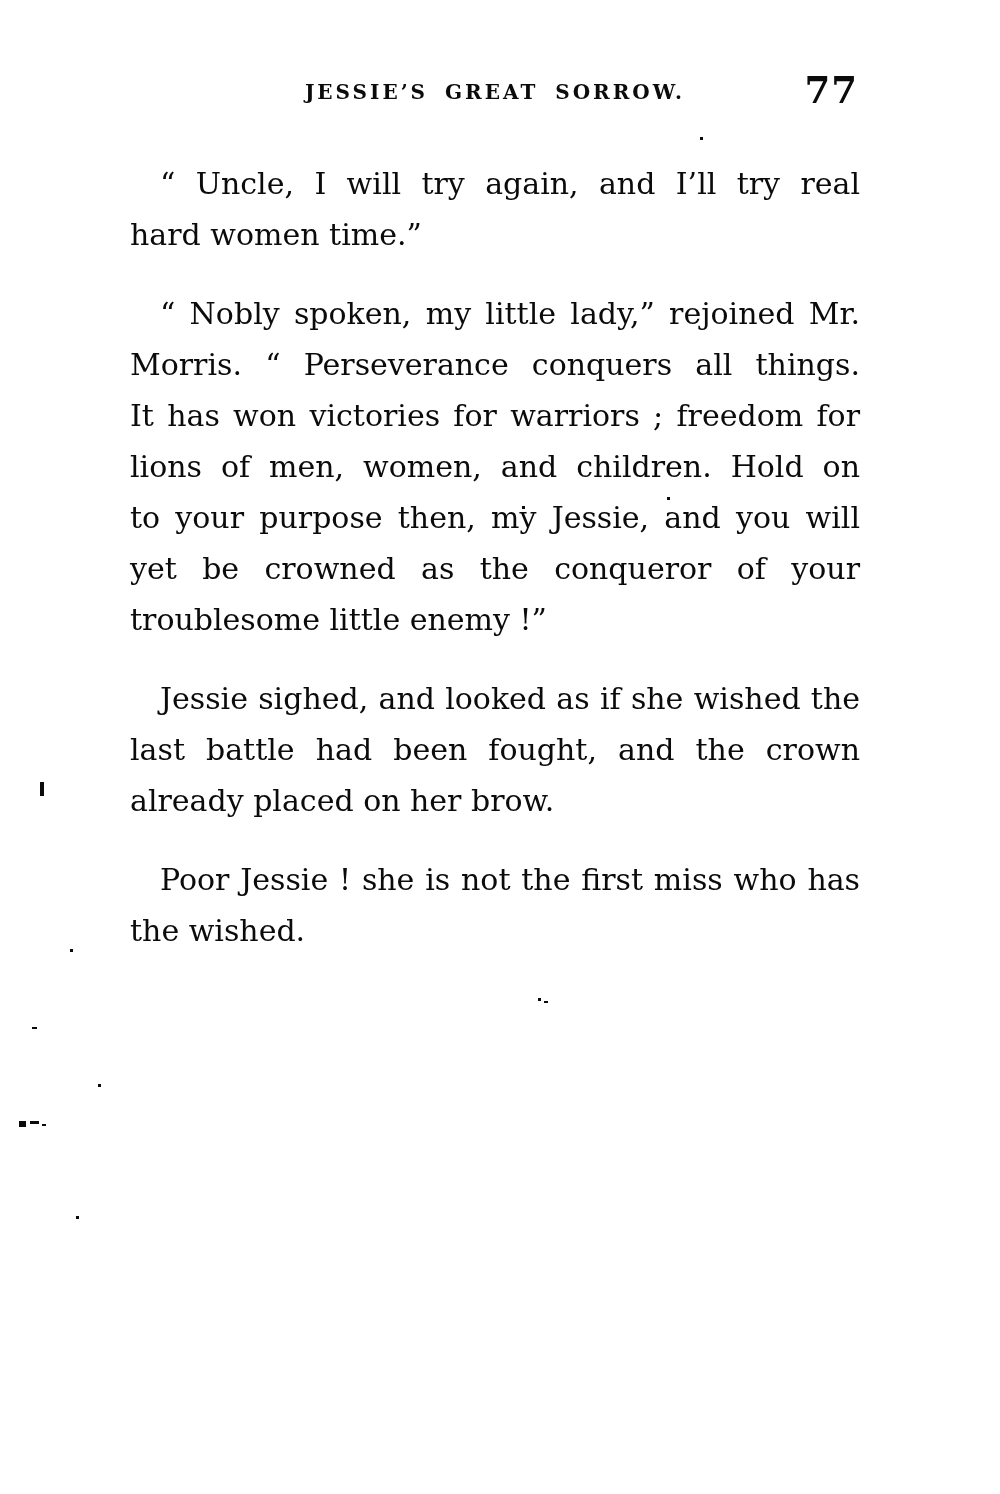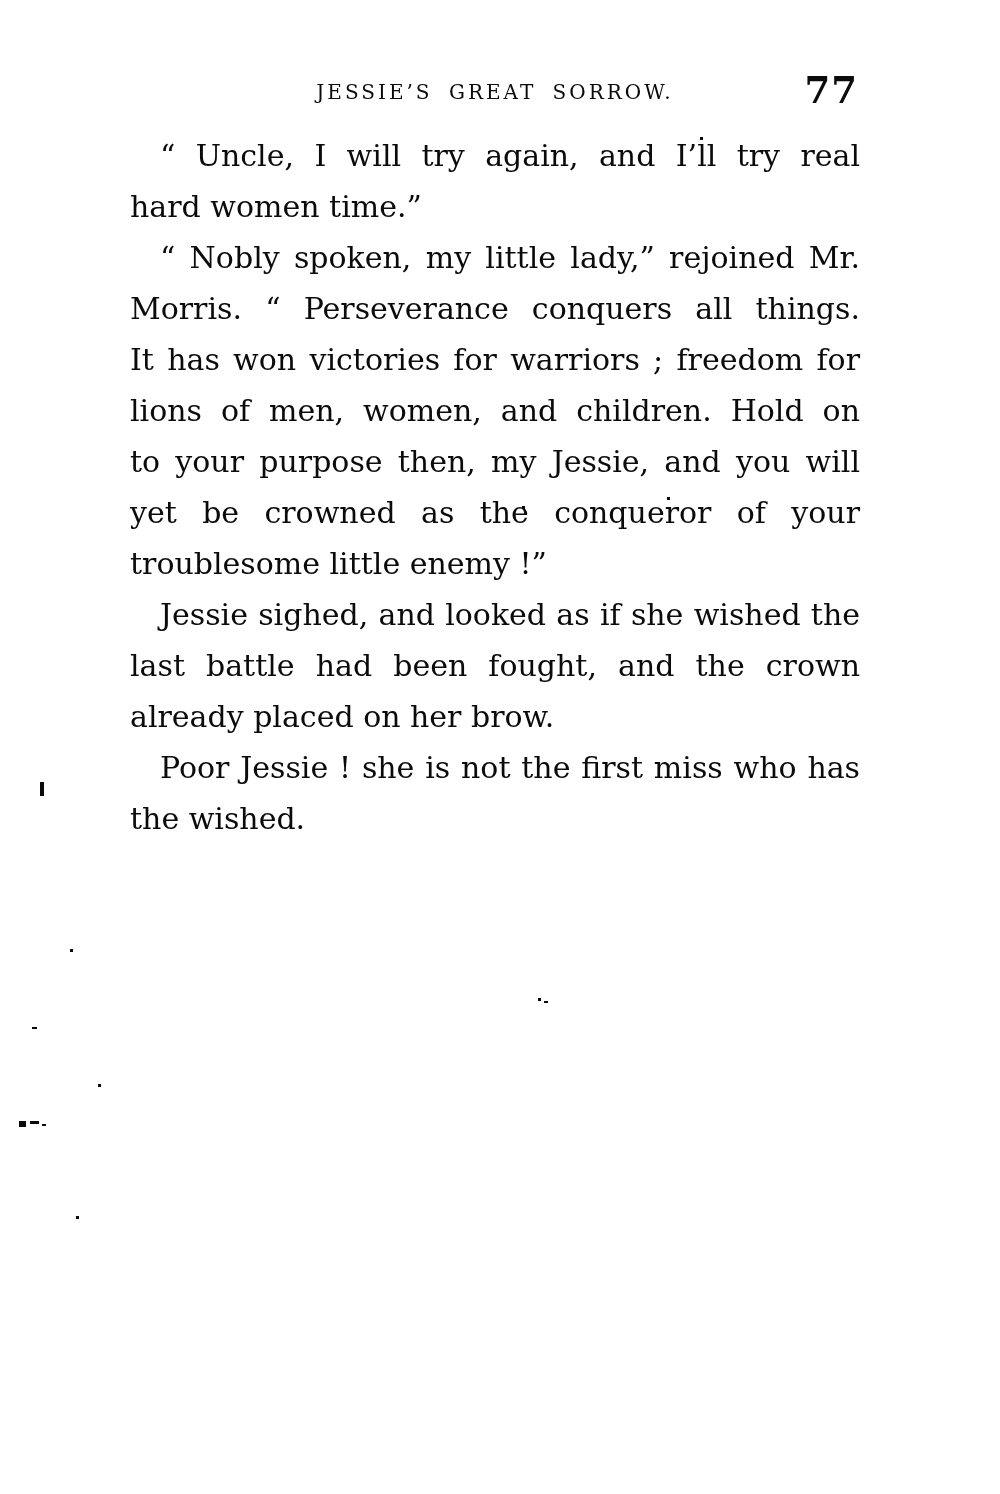--- a/index.html
+++ b/index.html
@@ -30,7 +30,7 @@
     top: 6px;
     text-align: center;
     font-size: 20px;
-    font-weight: normal;
+    font-weight: bold;
     letter-spacing: 3px;
     word-spacing: 7px;
   }

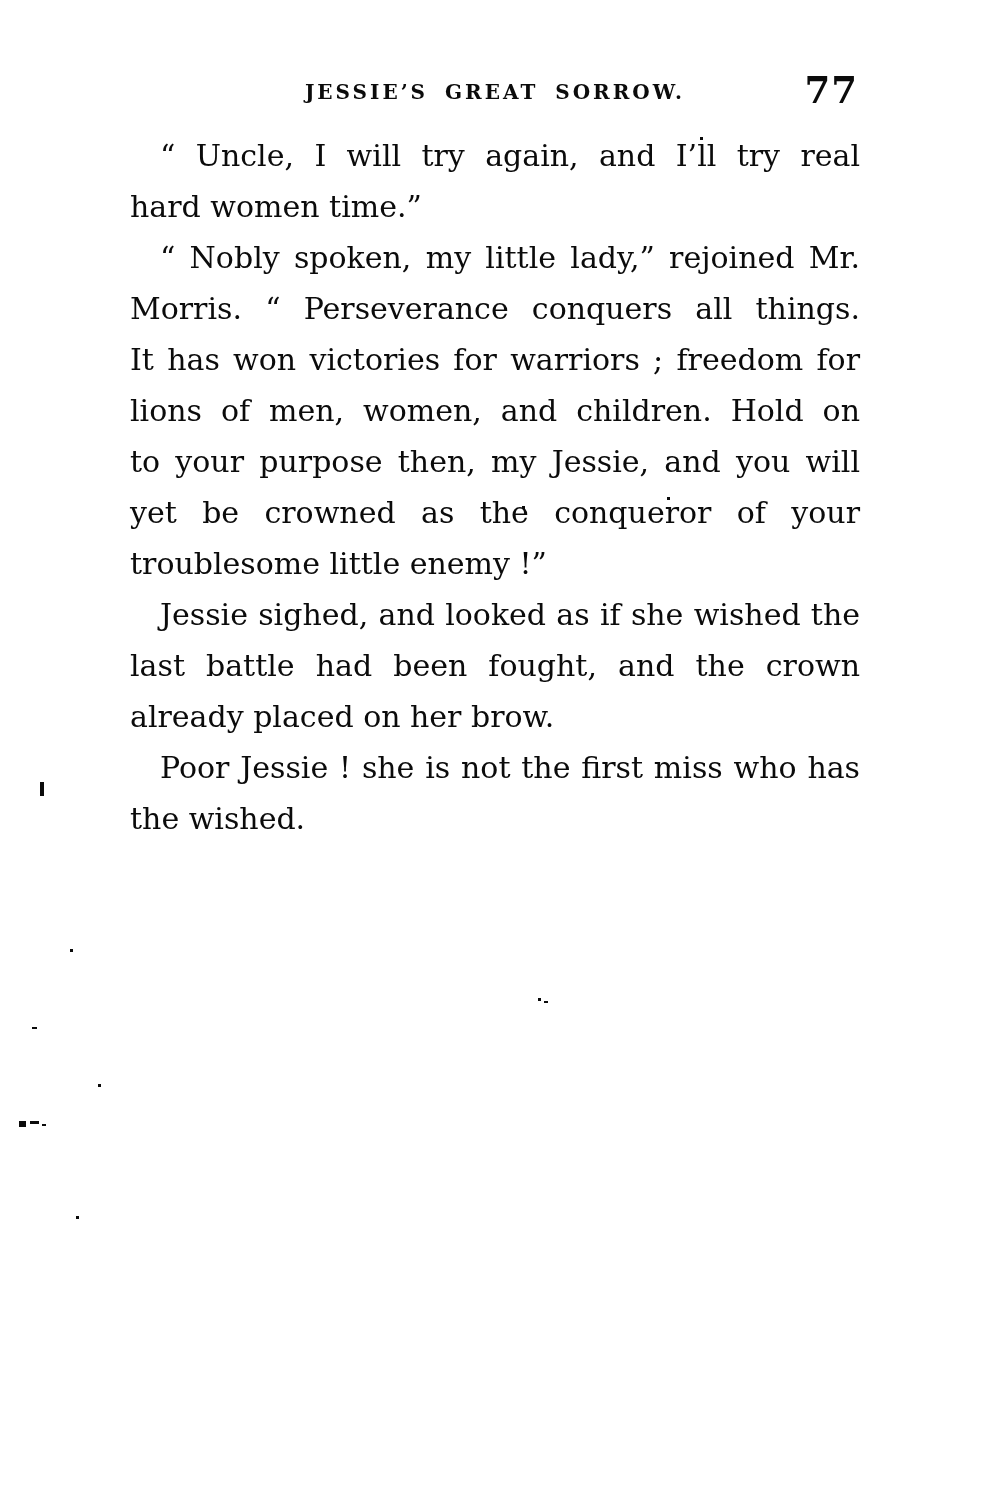--- a/index.html
+++ b/index.html
@@ -57,7 +57,7 @@
     text-align-last: left;
   }
   .j { text-align-last: justify; }
-  .indent { text-indent: 30px; }
+  .indent { text-indent: 30px; margin-top: 28px; }
   .spk {
     position: absolute;
     background: #0b0b0b;

